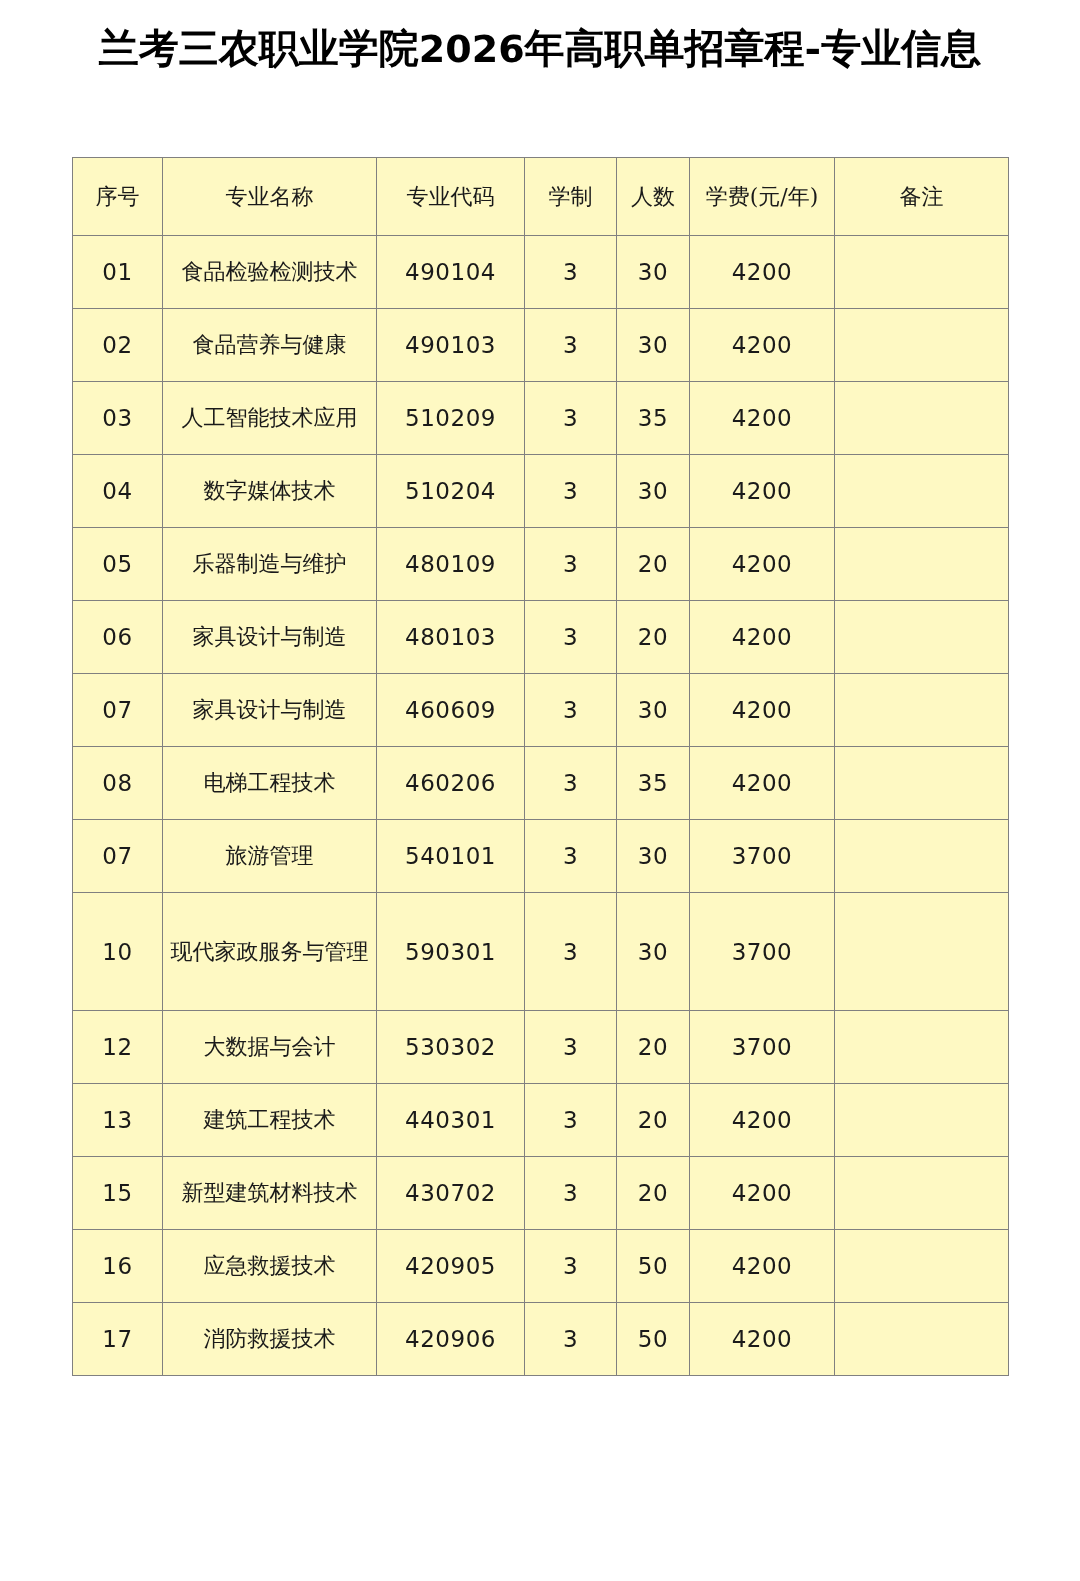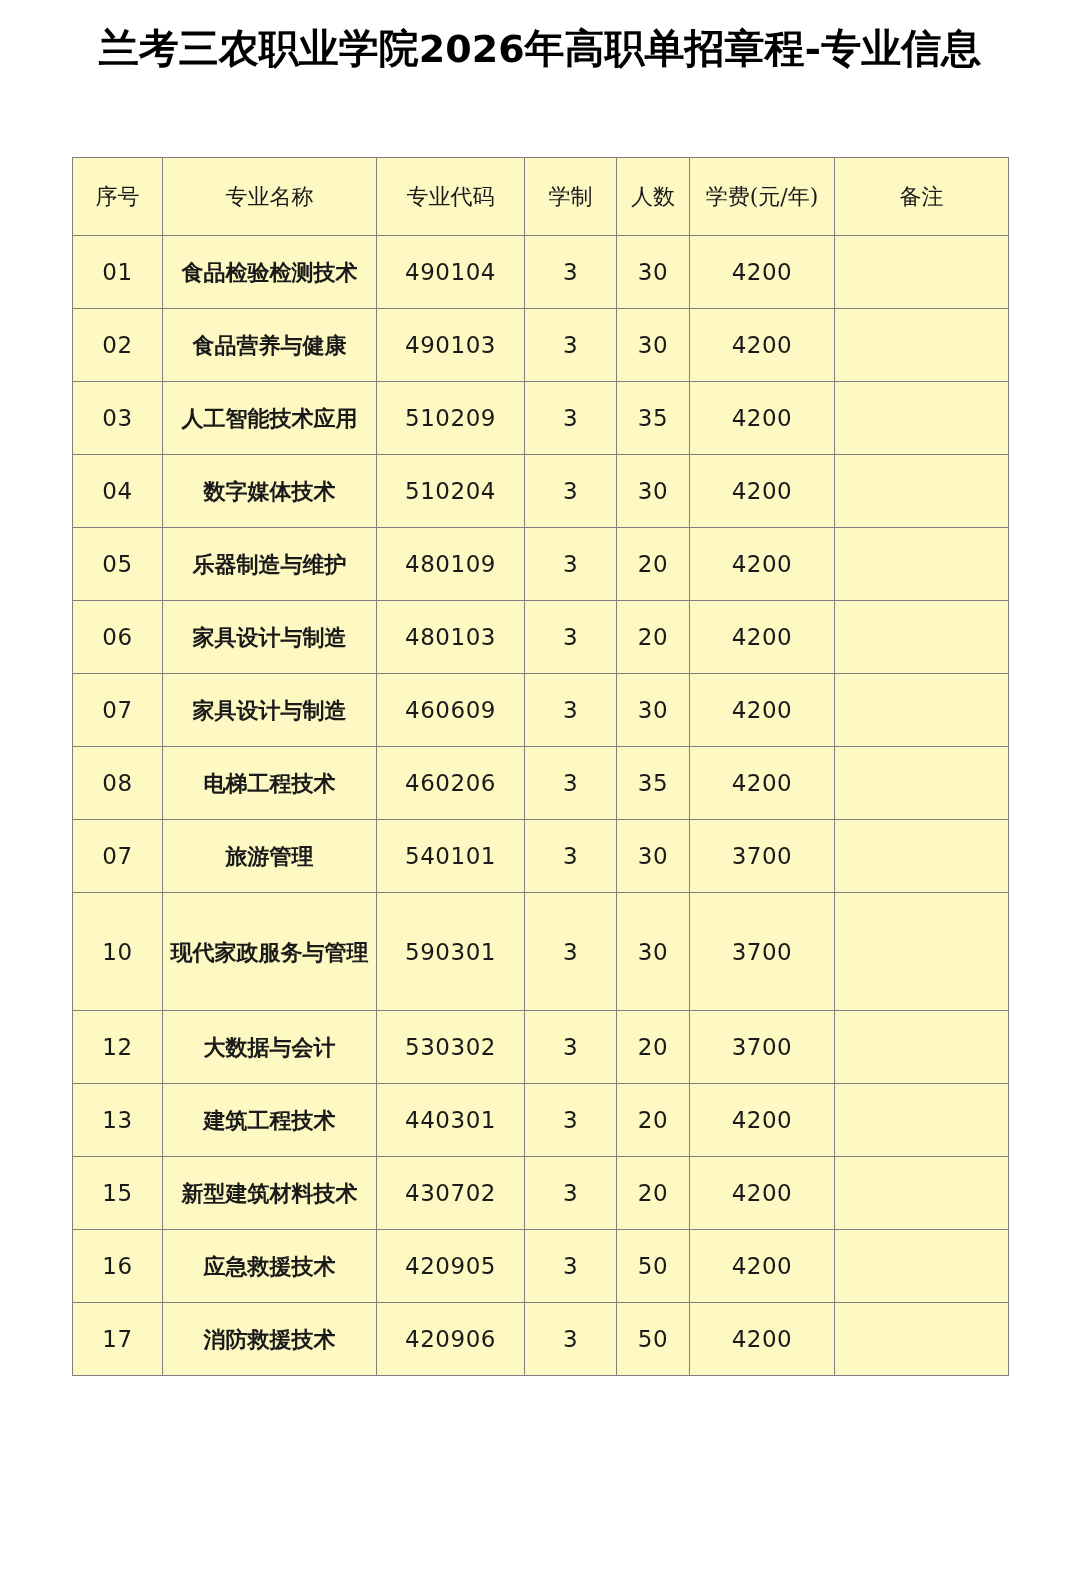--- a/index.html
+++ b/index.html
@@ -102,7 +102,6 @@
     font-family: "DejaVu Serif", "Liberation Serif", serif;
     font-size: 22px;
     line-height: 40px;
-    font-weight: bold;
   }
   td.remark { }
 

